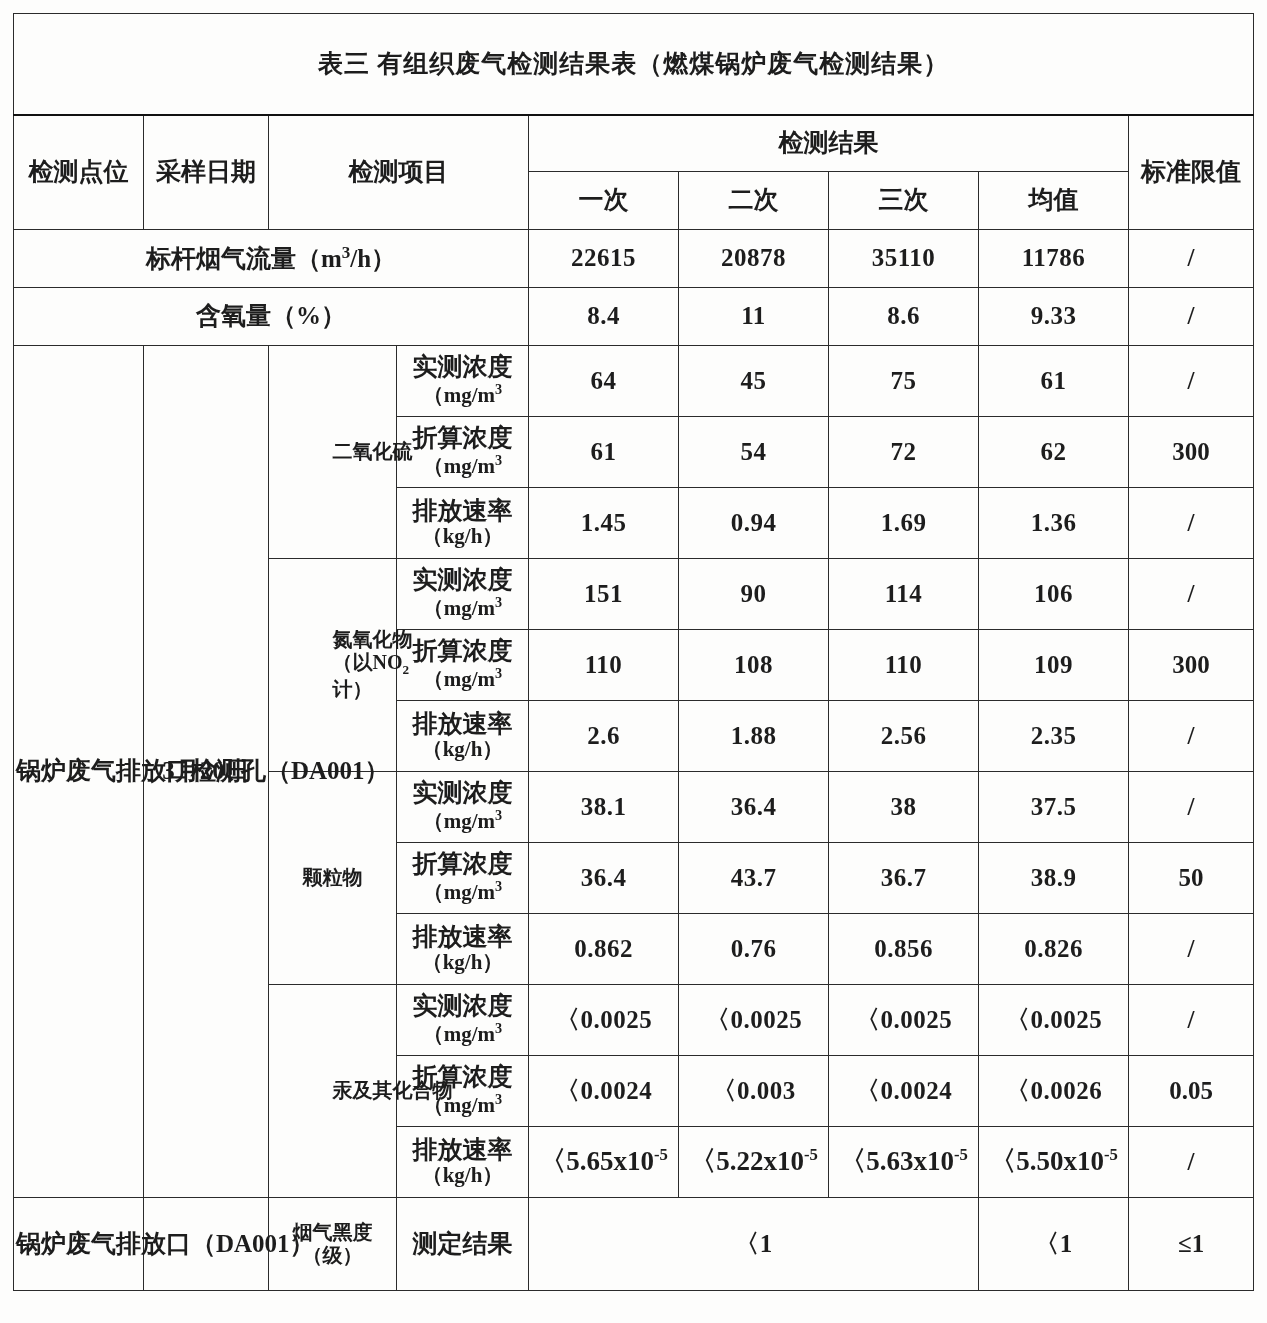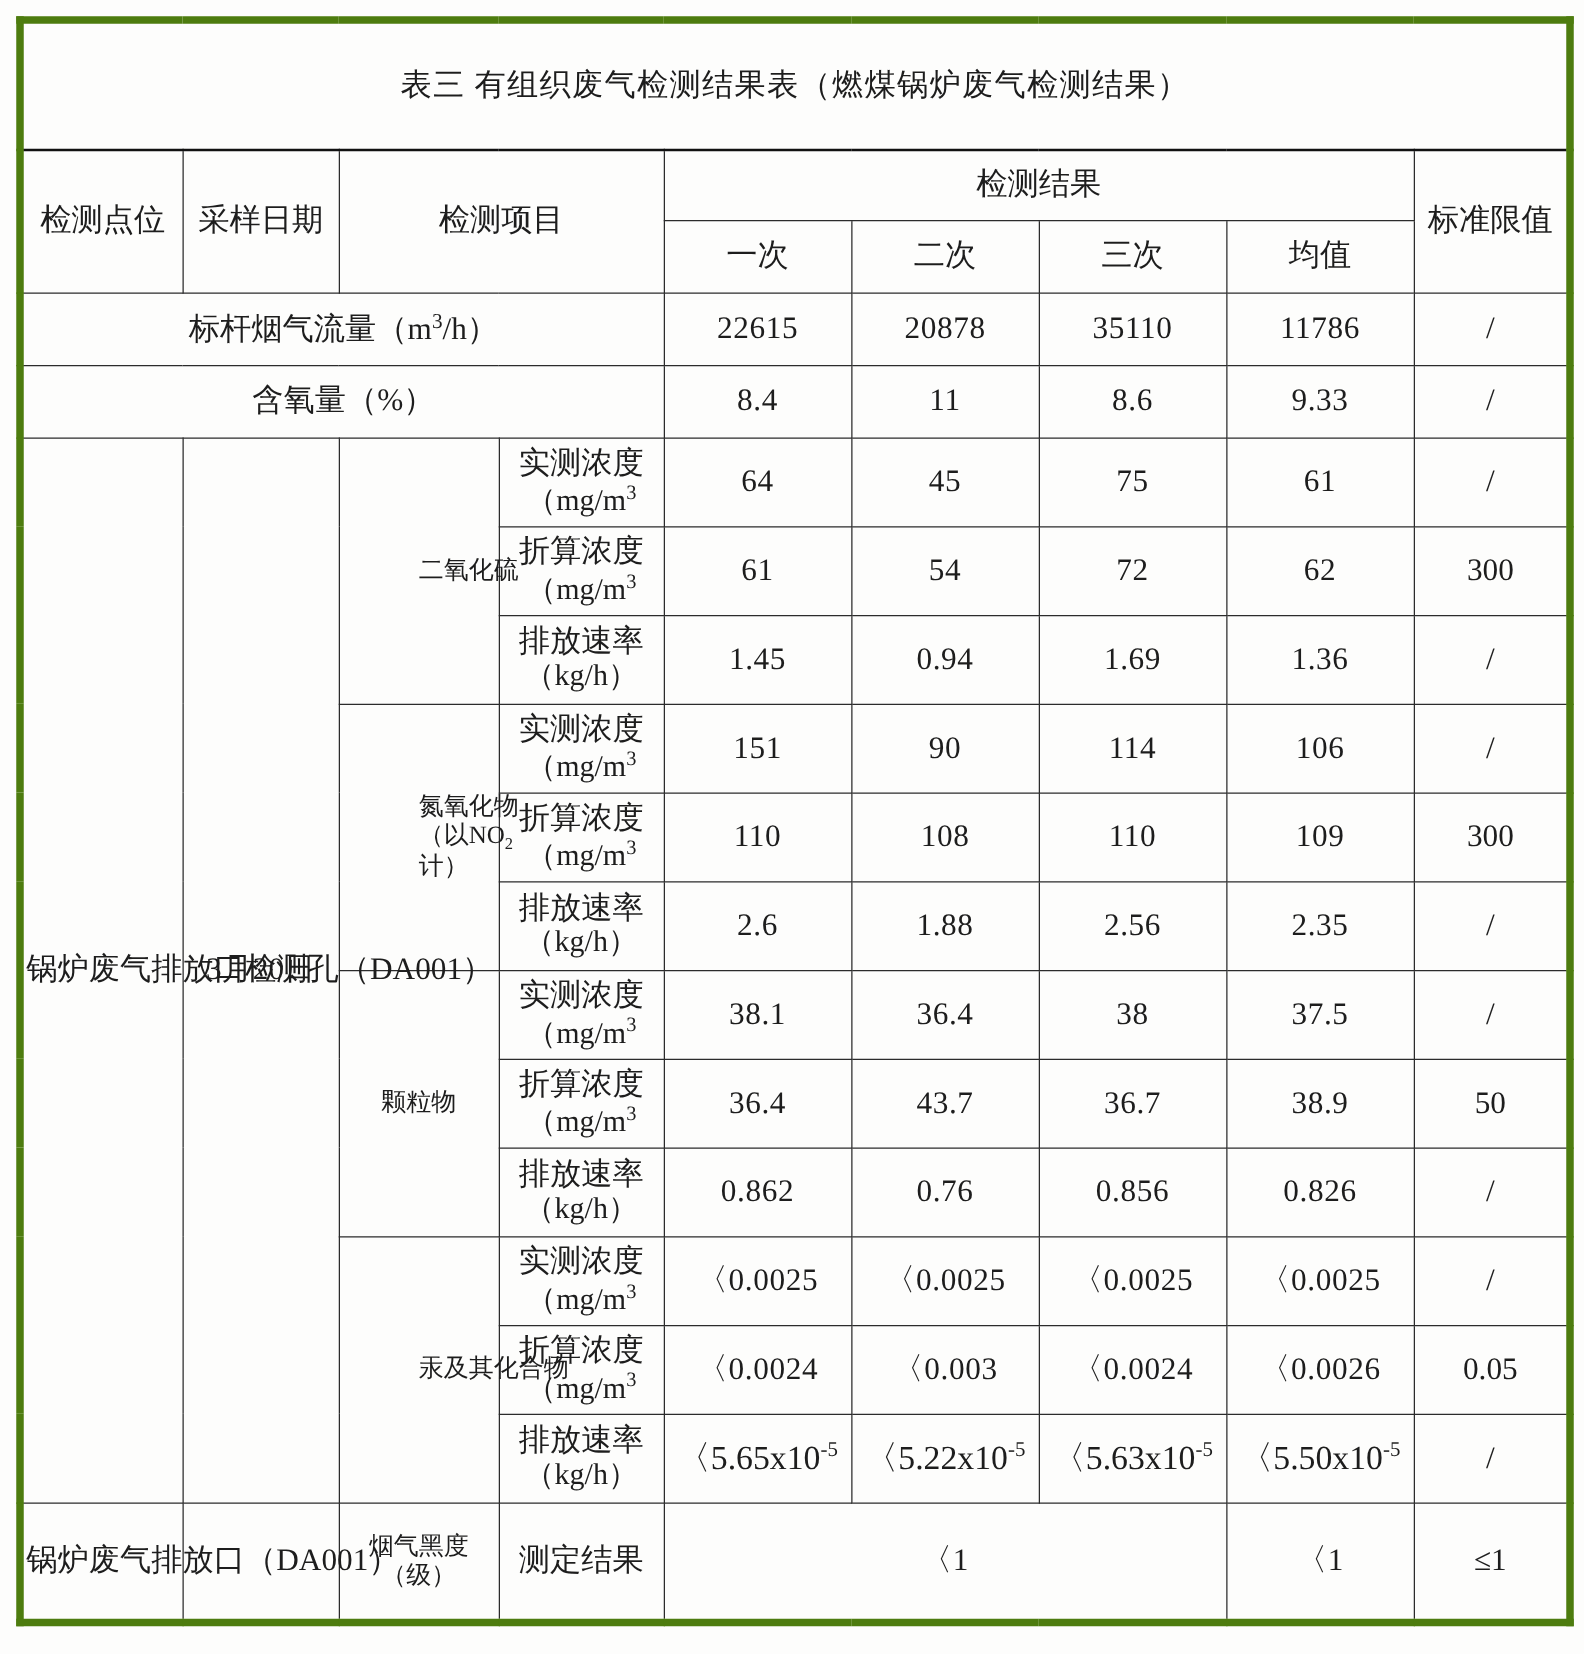--- a/index.html
+++ b/index.html
@@ -46,7 +46,8 @@
 
   
   table.rpt {
-    border: 6px solid #4d7c0f;
+    border: 1px solid #4d7c0f;
+    font-weight: bold;
   }
 
   .title-cell {

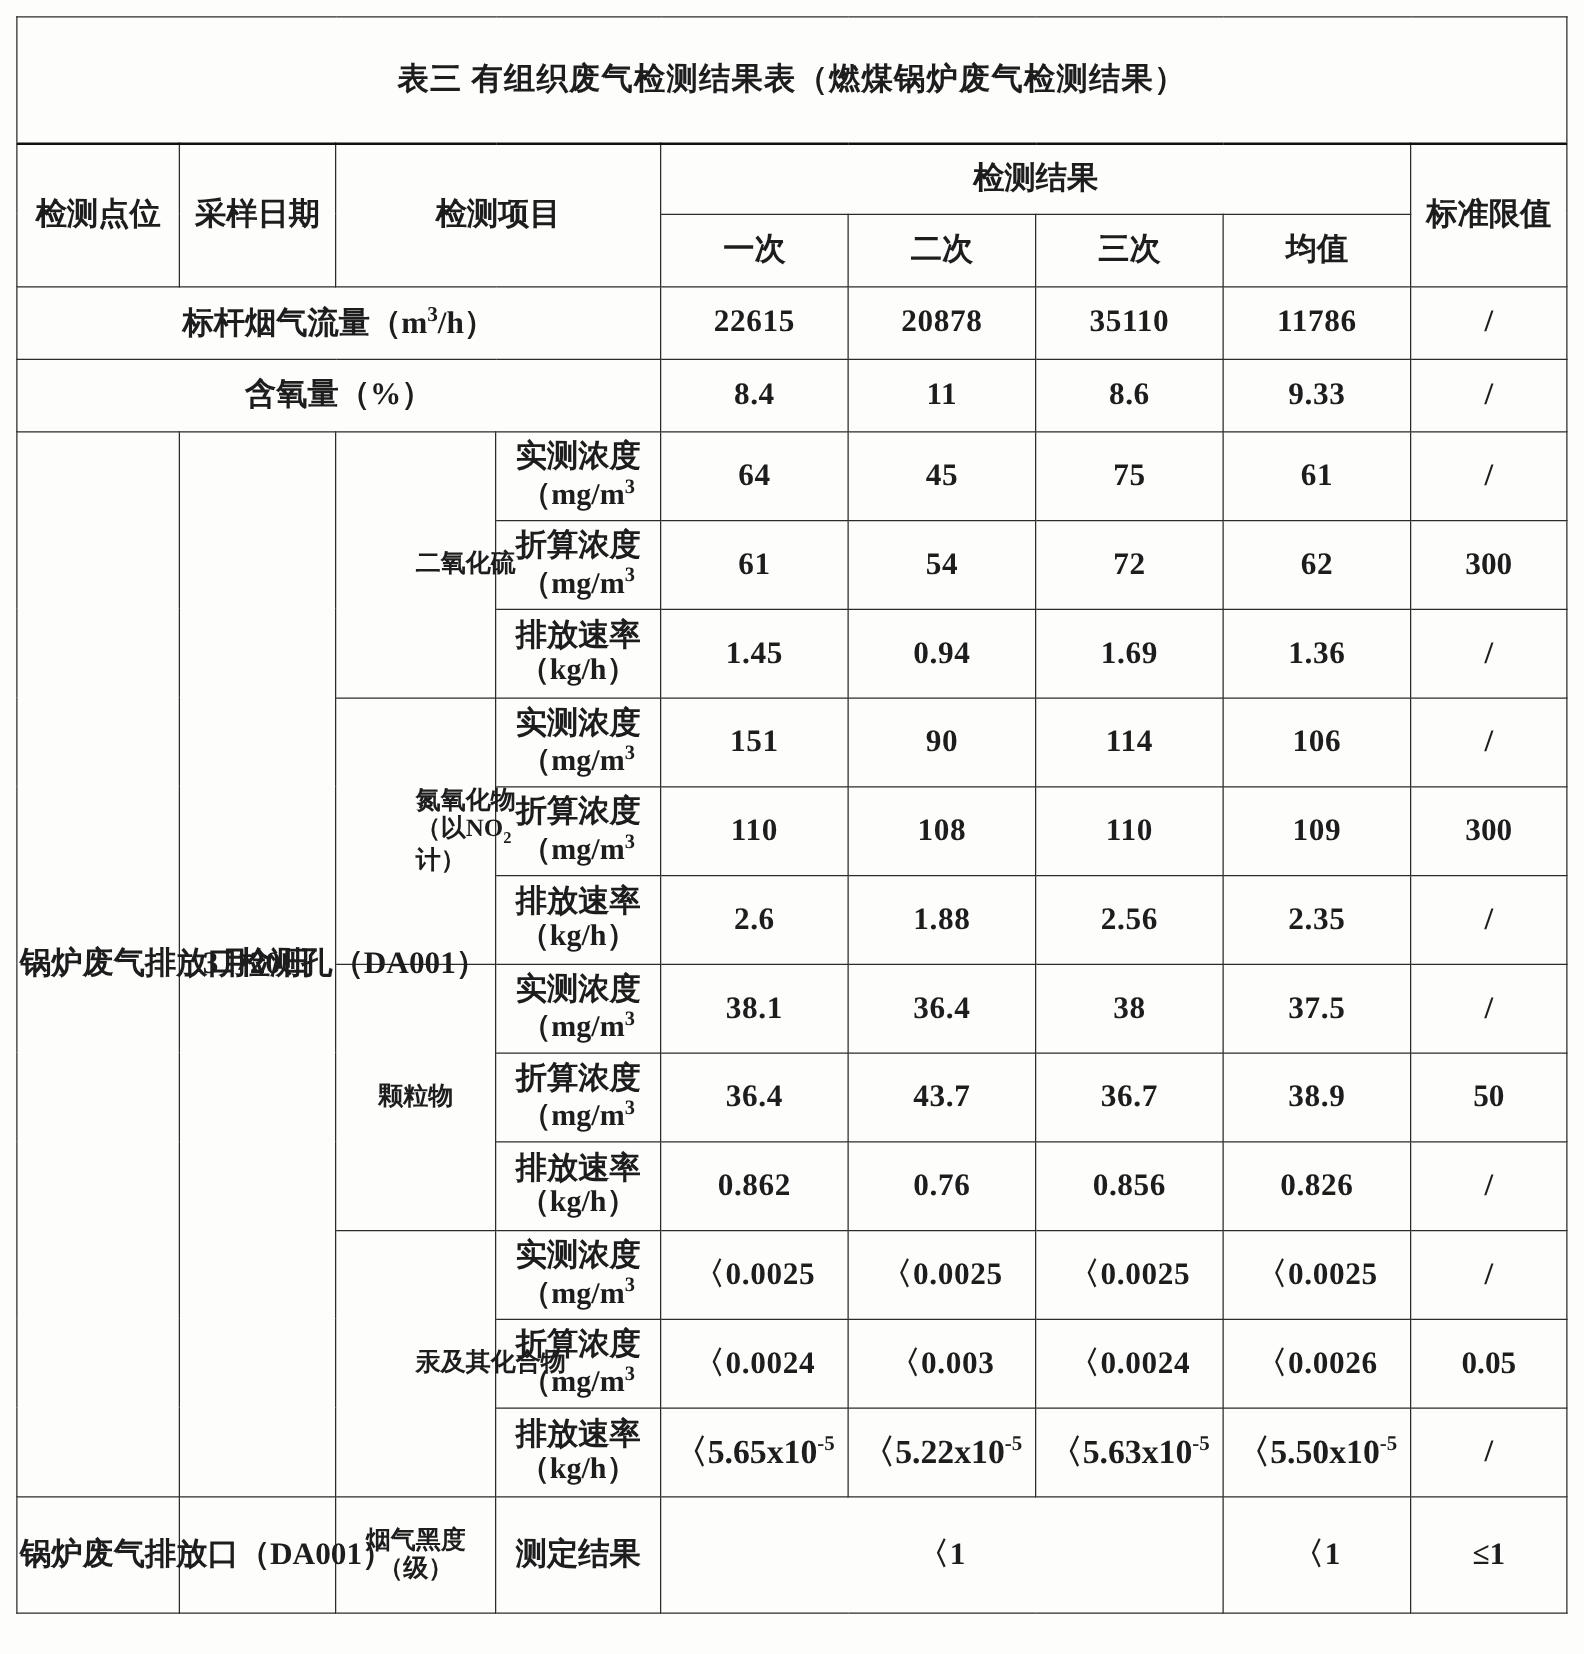--- a/index.html
+++ b/index.html
@@ -109,7 +109,7 @@
   }
   .metric .u {
     display: block;
-    font-size: 24px;
+    font-size: 21px;
   }
 
   .data {

